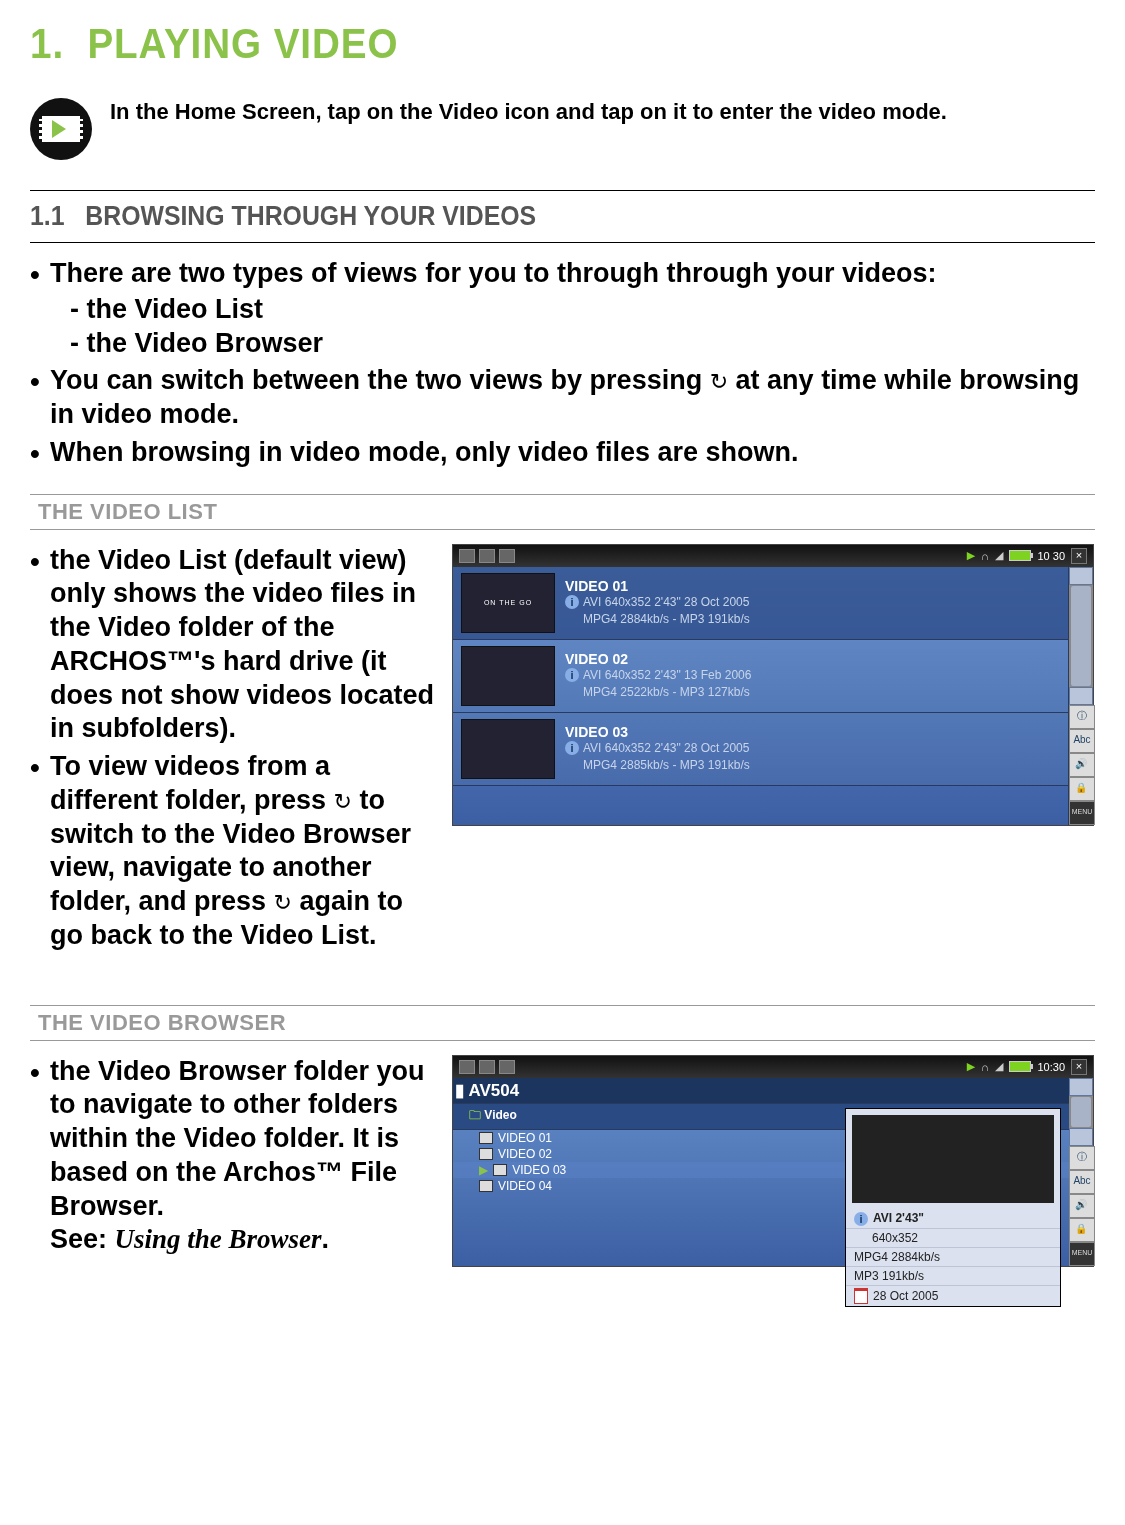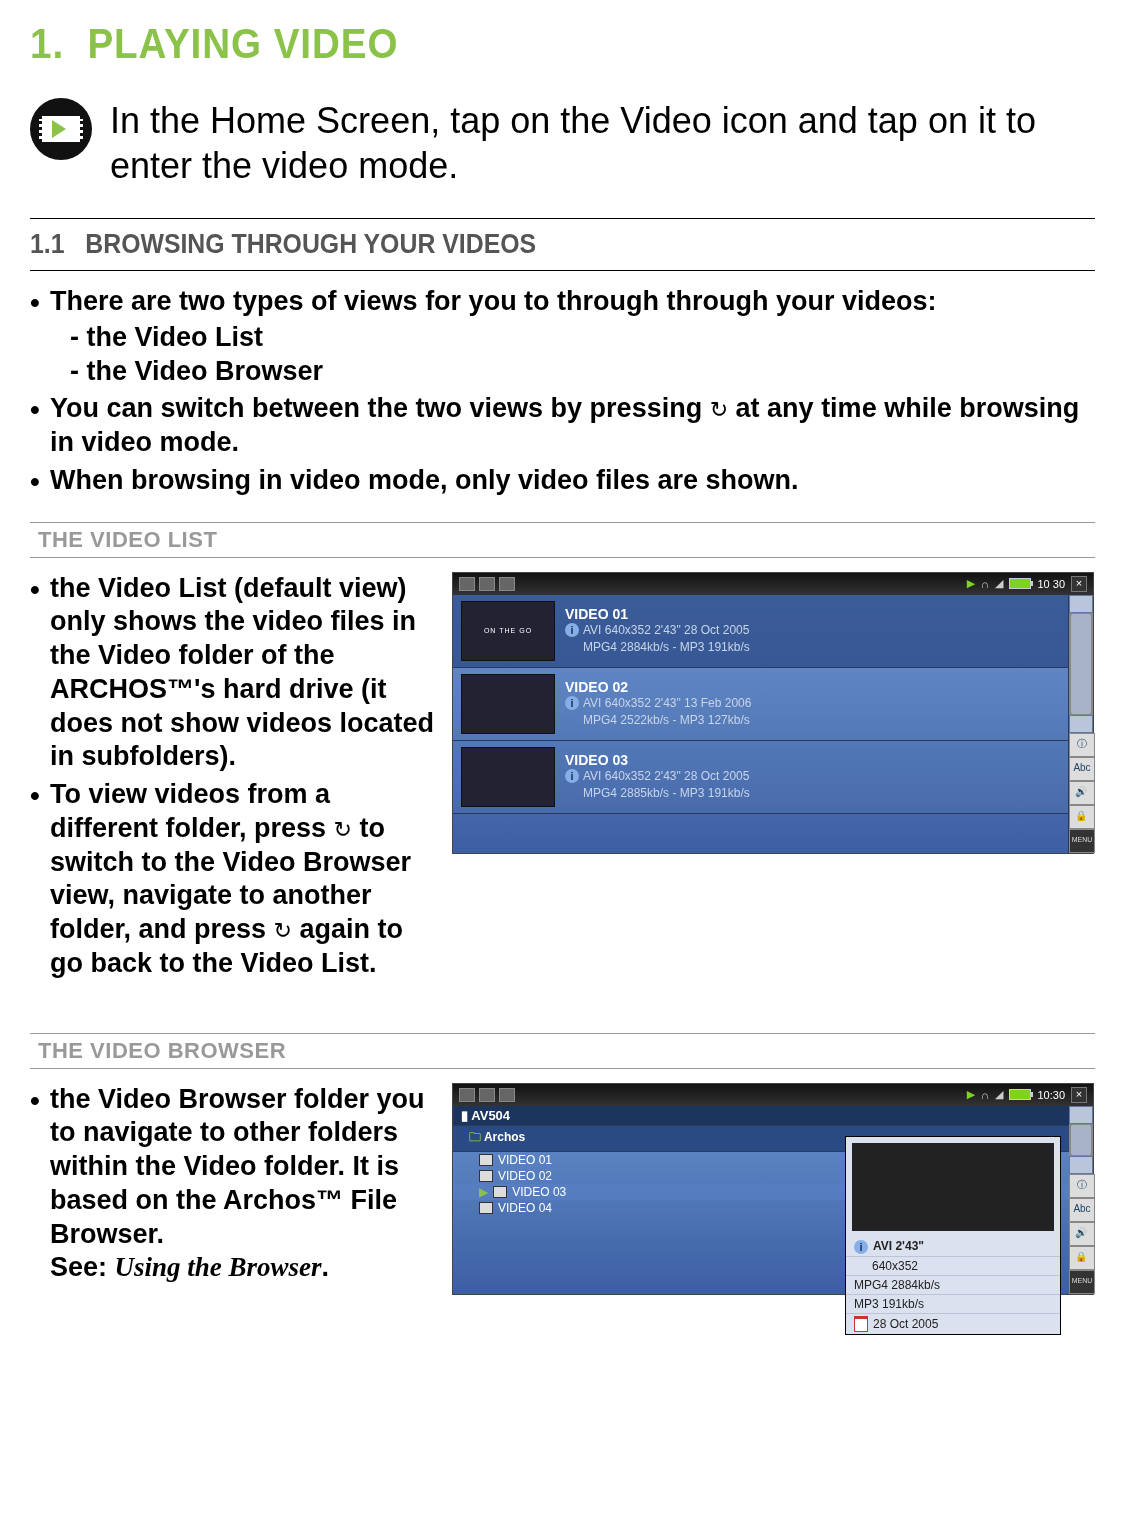--- a/index.html
+++ b/index.html
@@ -57,8 +57,8 @@
   }
   .intro-text {
     font-family: "Arial Narrow", Arial, sans-serif;
-    font-weight: normal;
-    font-size: 36px;
+    font-weight: bold;
+    font-size: 22px;
     line-height: 1.25;
     font-stretch: condensed;
   }

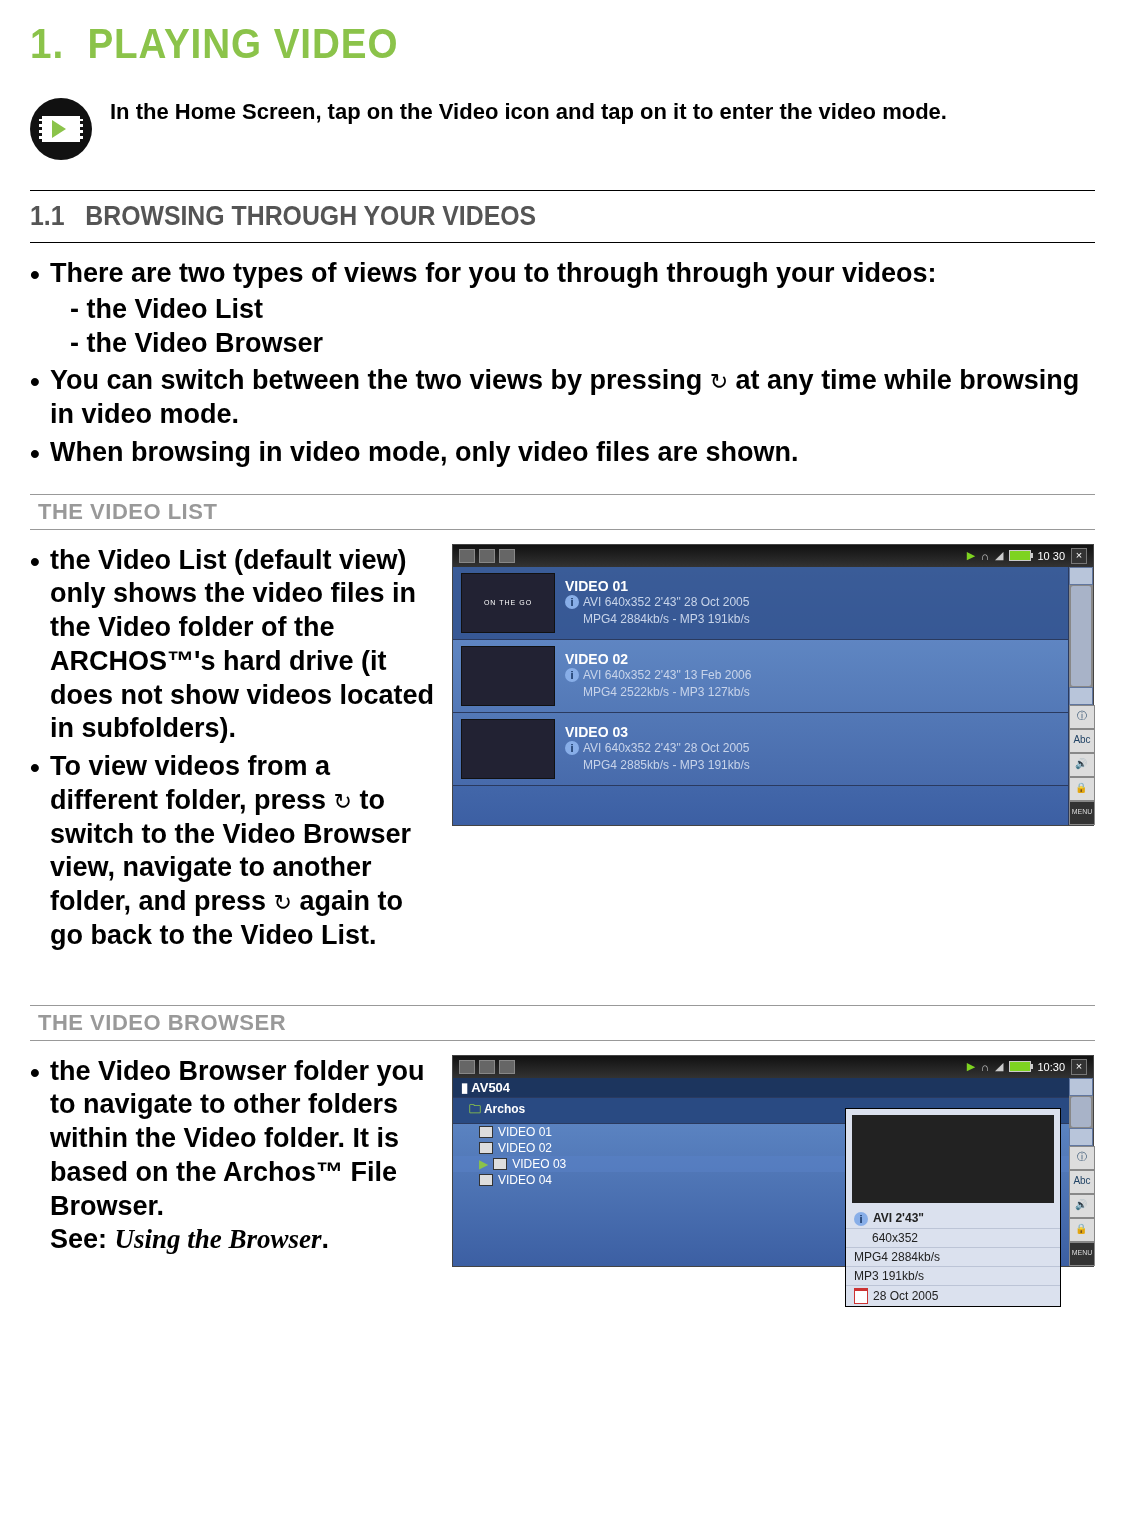--- a/index.html
+++ b/index.html
@@ -230,7 +230,7 @@
     position: absolute; top: 22px; left: 0; right: 24px; bottom: 0;
   }
   .bb-header {
-    background: #1c355e; padding: 2px 8px; font-weight: bold; font-size: 13px;
+    background: #1c355e; padding: 2px 2px; font-weight: bold; font-size: 17px;
     border-bottom: 1px solid #2a3a5f;
   }
   .bb-sub {

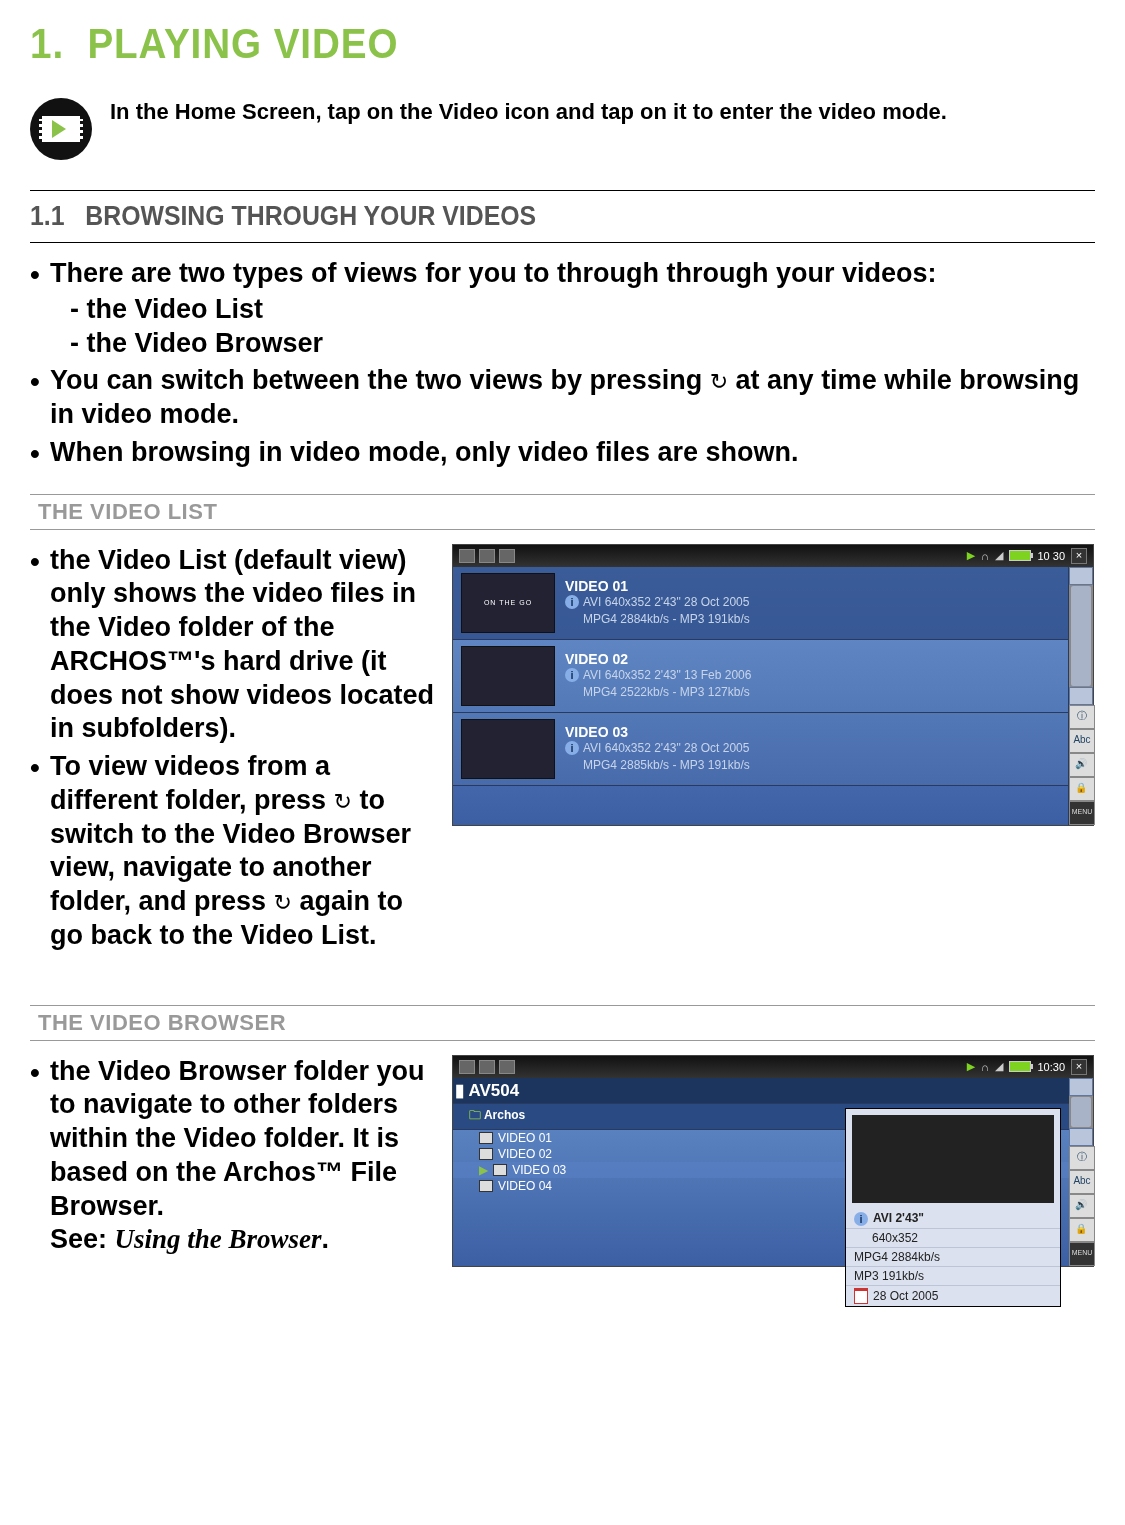--- a/index.html
+++ b/index.html
@@ -411,7 +411,7 @@
           </div>
           <div class="bb-sub">
             <span class="bb-folder-icon folder-glyph">🗀</span>
-            <span>Archos</span>
+            <span>Video</span>
           </div>
           <div class="file-row">
               <div class="fr-icon"></div>

